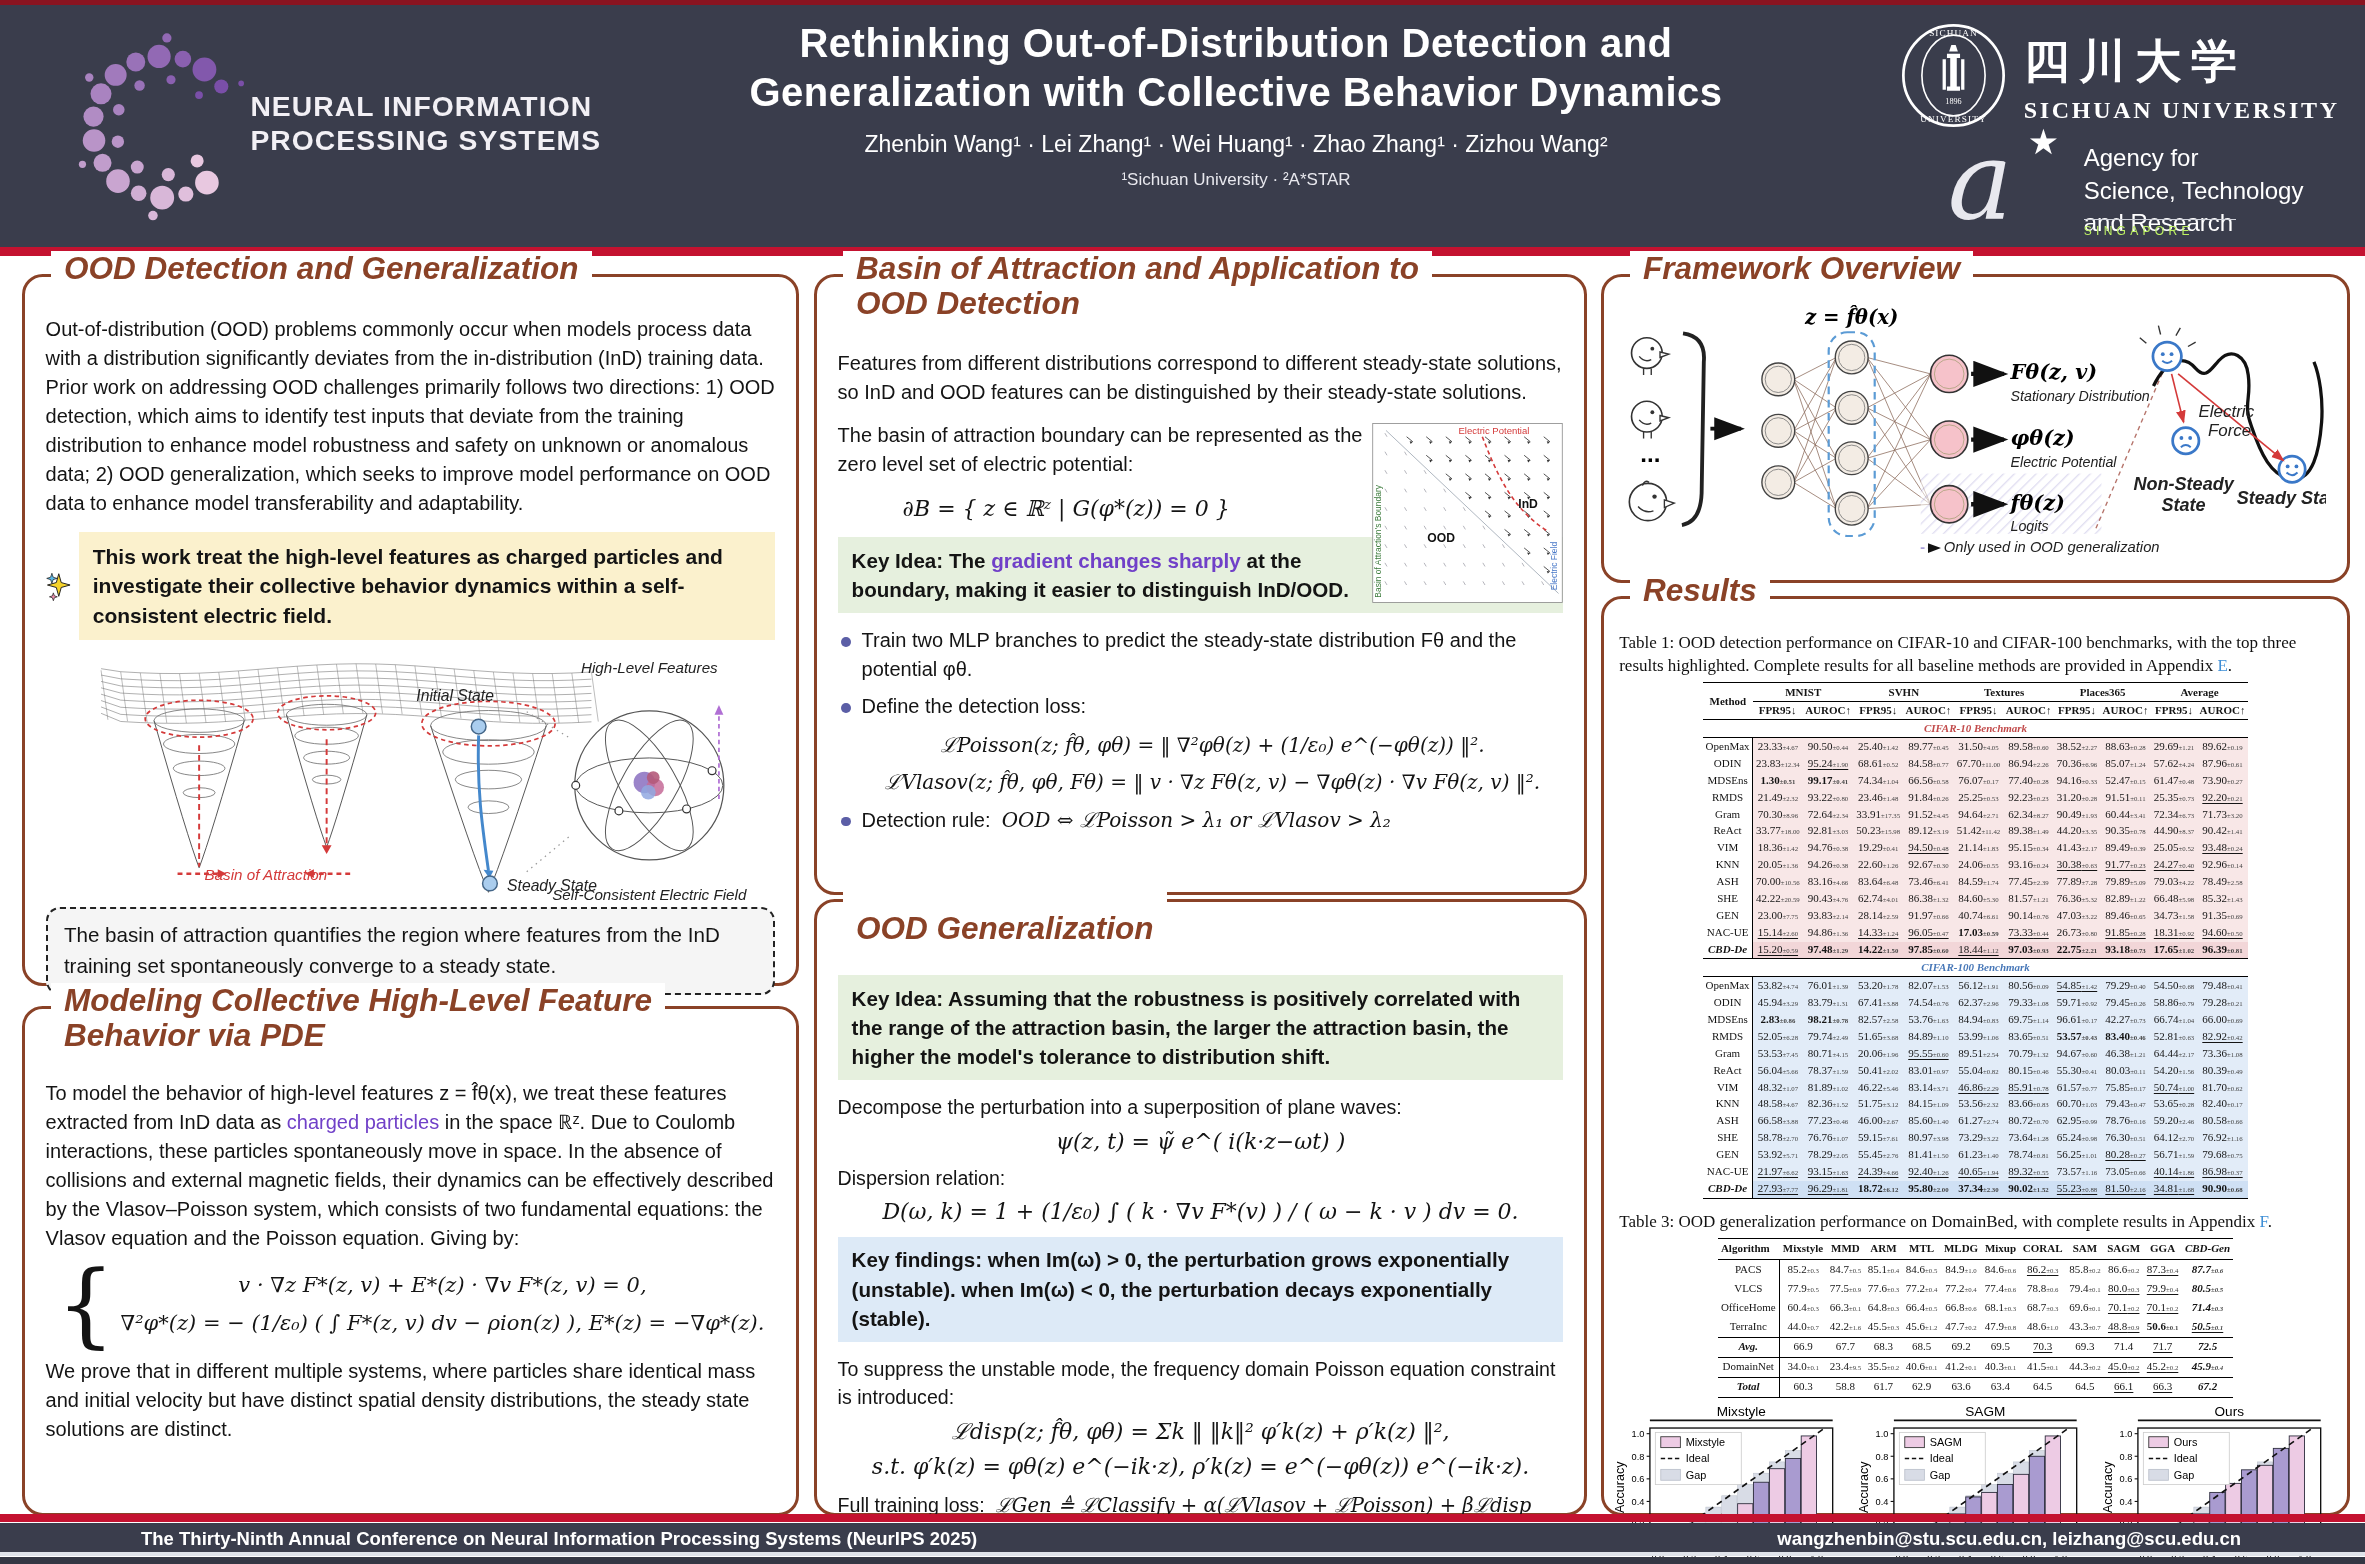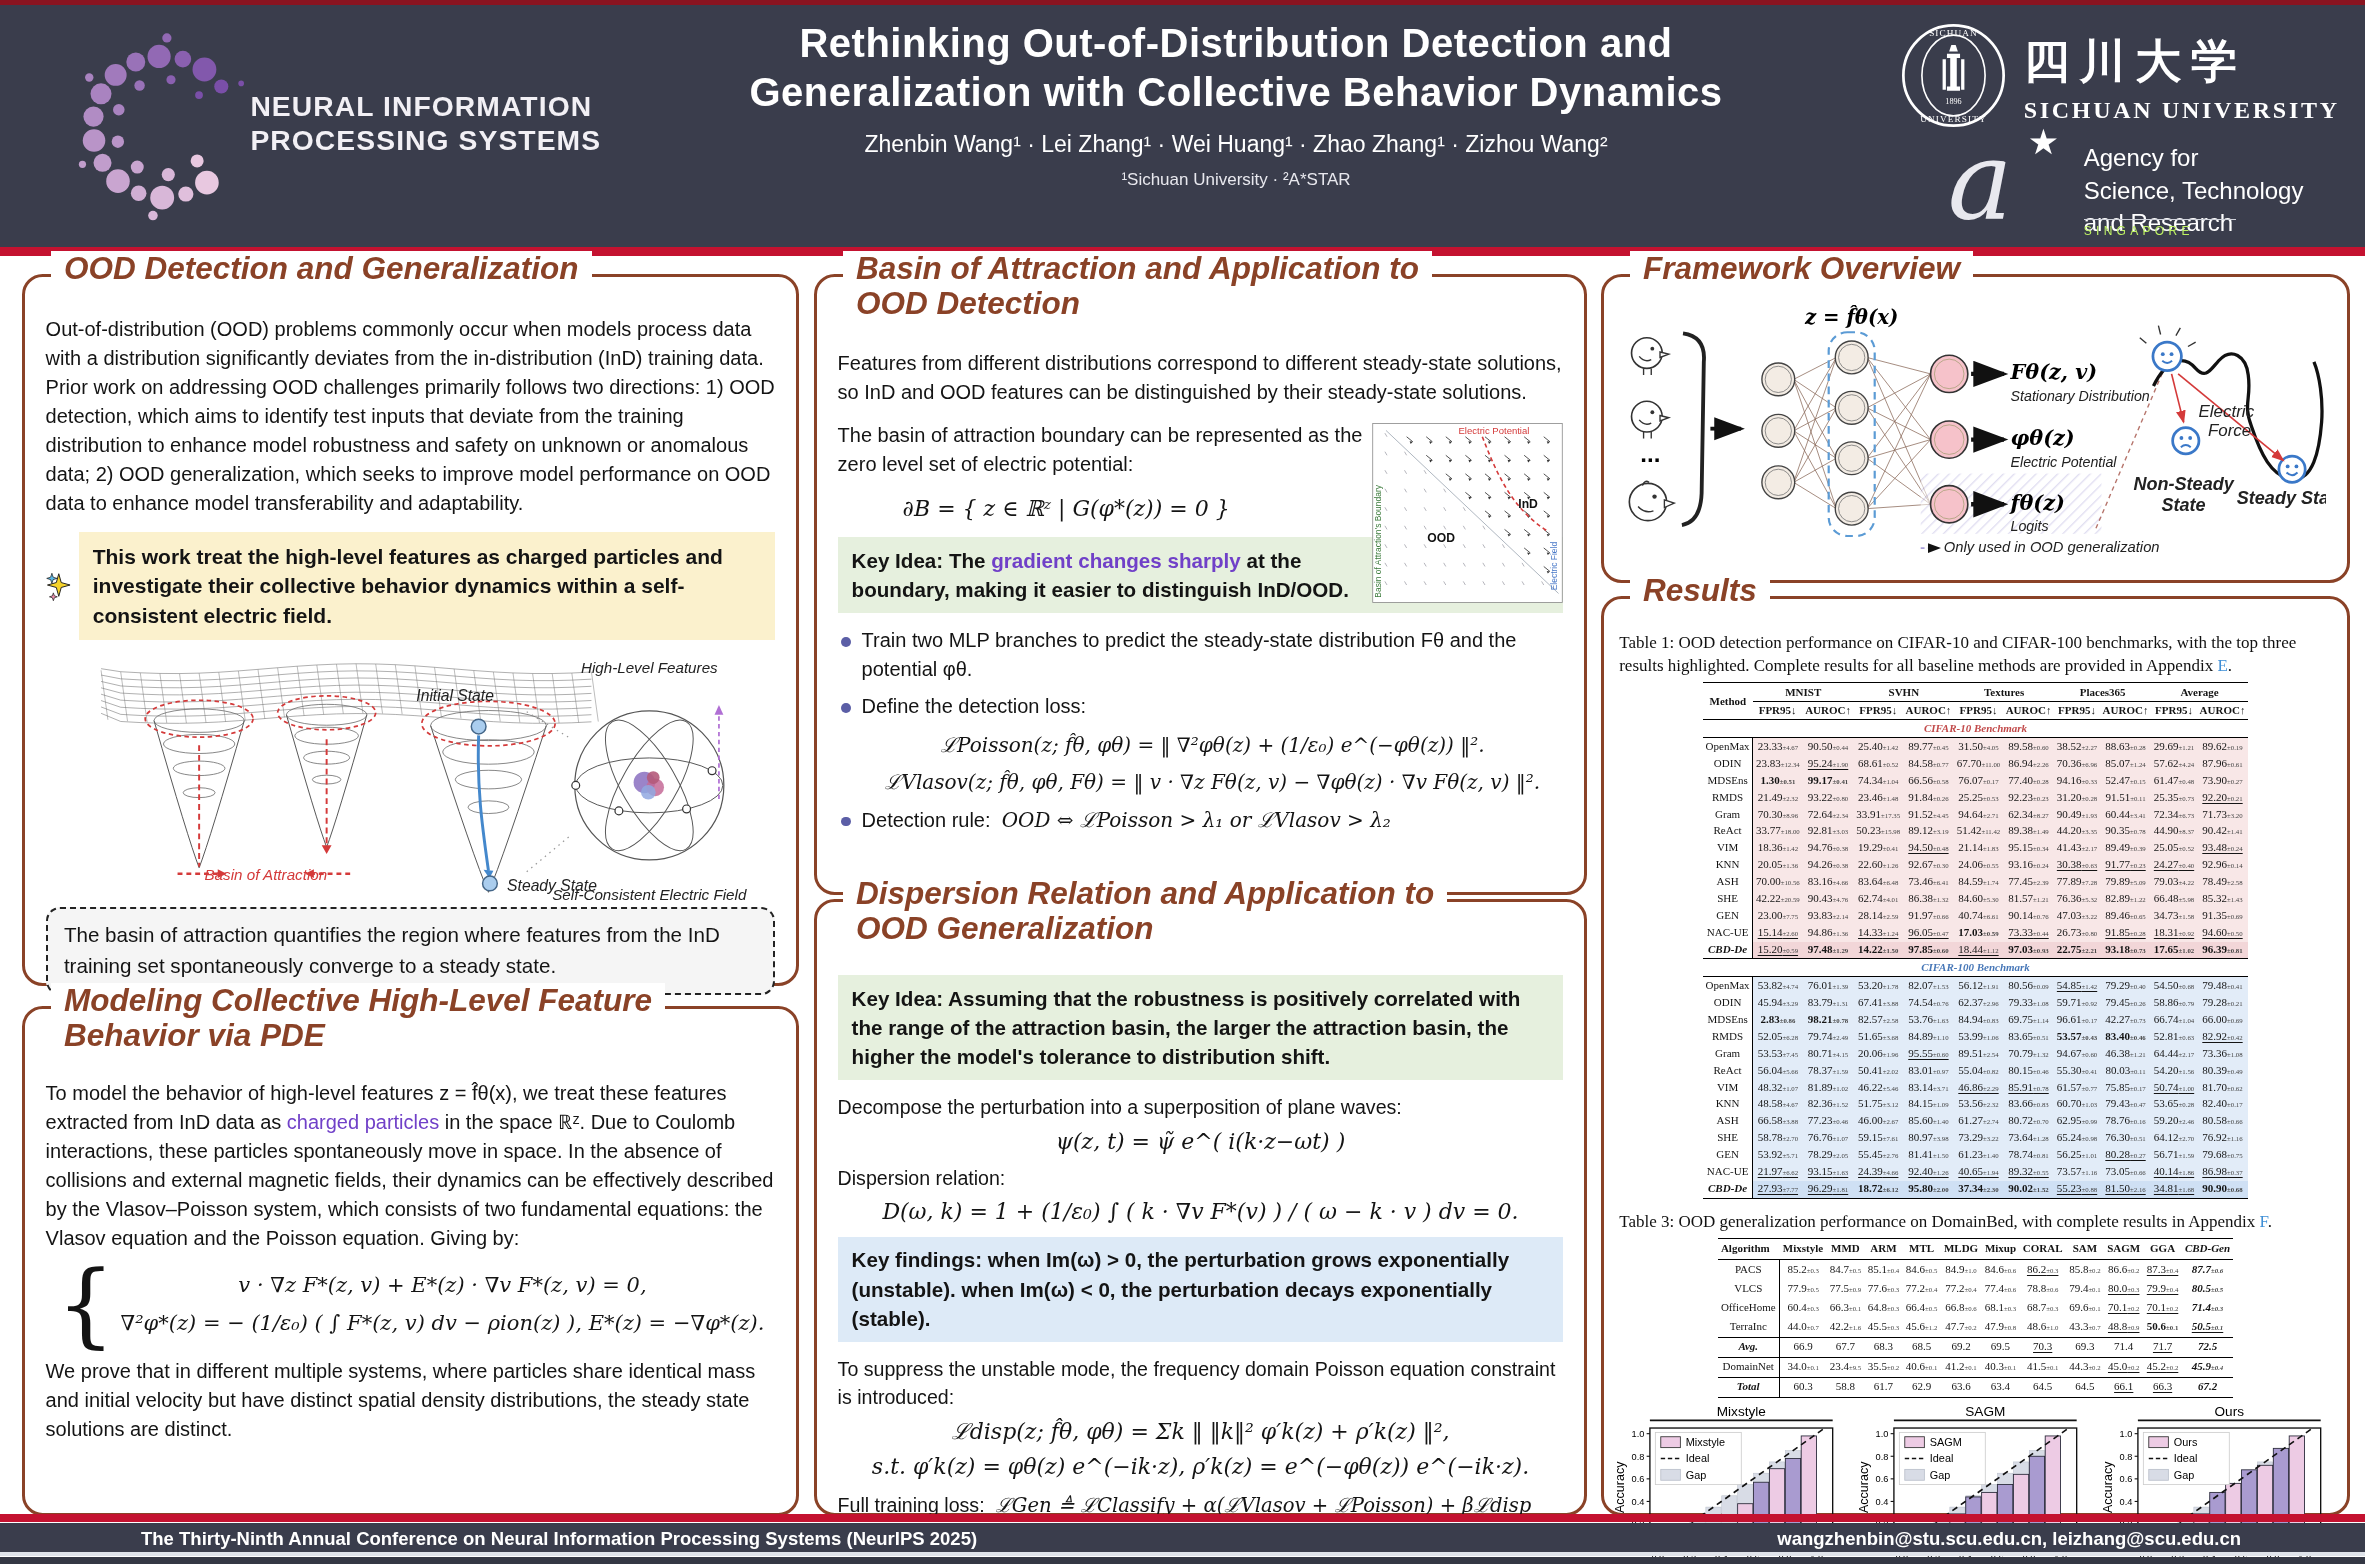--- a/index.html
+++ b/index.html
@@ -427,7 +427,7 @@
   </section>
 
   <section class="panel" style="left:814px;top:899px;width:767px;height:611px;">
-    <div class="panel-title"><span>Dispersion Relation and Application to</span><br><span>OOD Generalization</span></div>
+    <div class="panel-title"><br><span>OOD Generalization</span></div>
     <div class="pbody" style="padding-top:71px;font-size:19.6px;">
       <div class="kbox">Key Idea: Assuming that the robustness is positively correlated with the range of the attraction basin, the larger the attraction basin, the higher the model's tolerance to distribution shift.</div>
       <p class="para" style="margin-bottom:4.3px;">Decompose the perturbation into a superposition of plane waves:</p>

